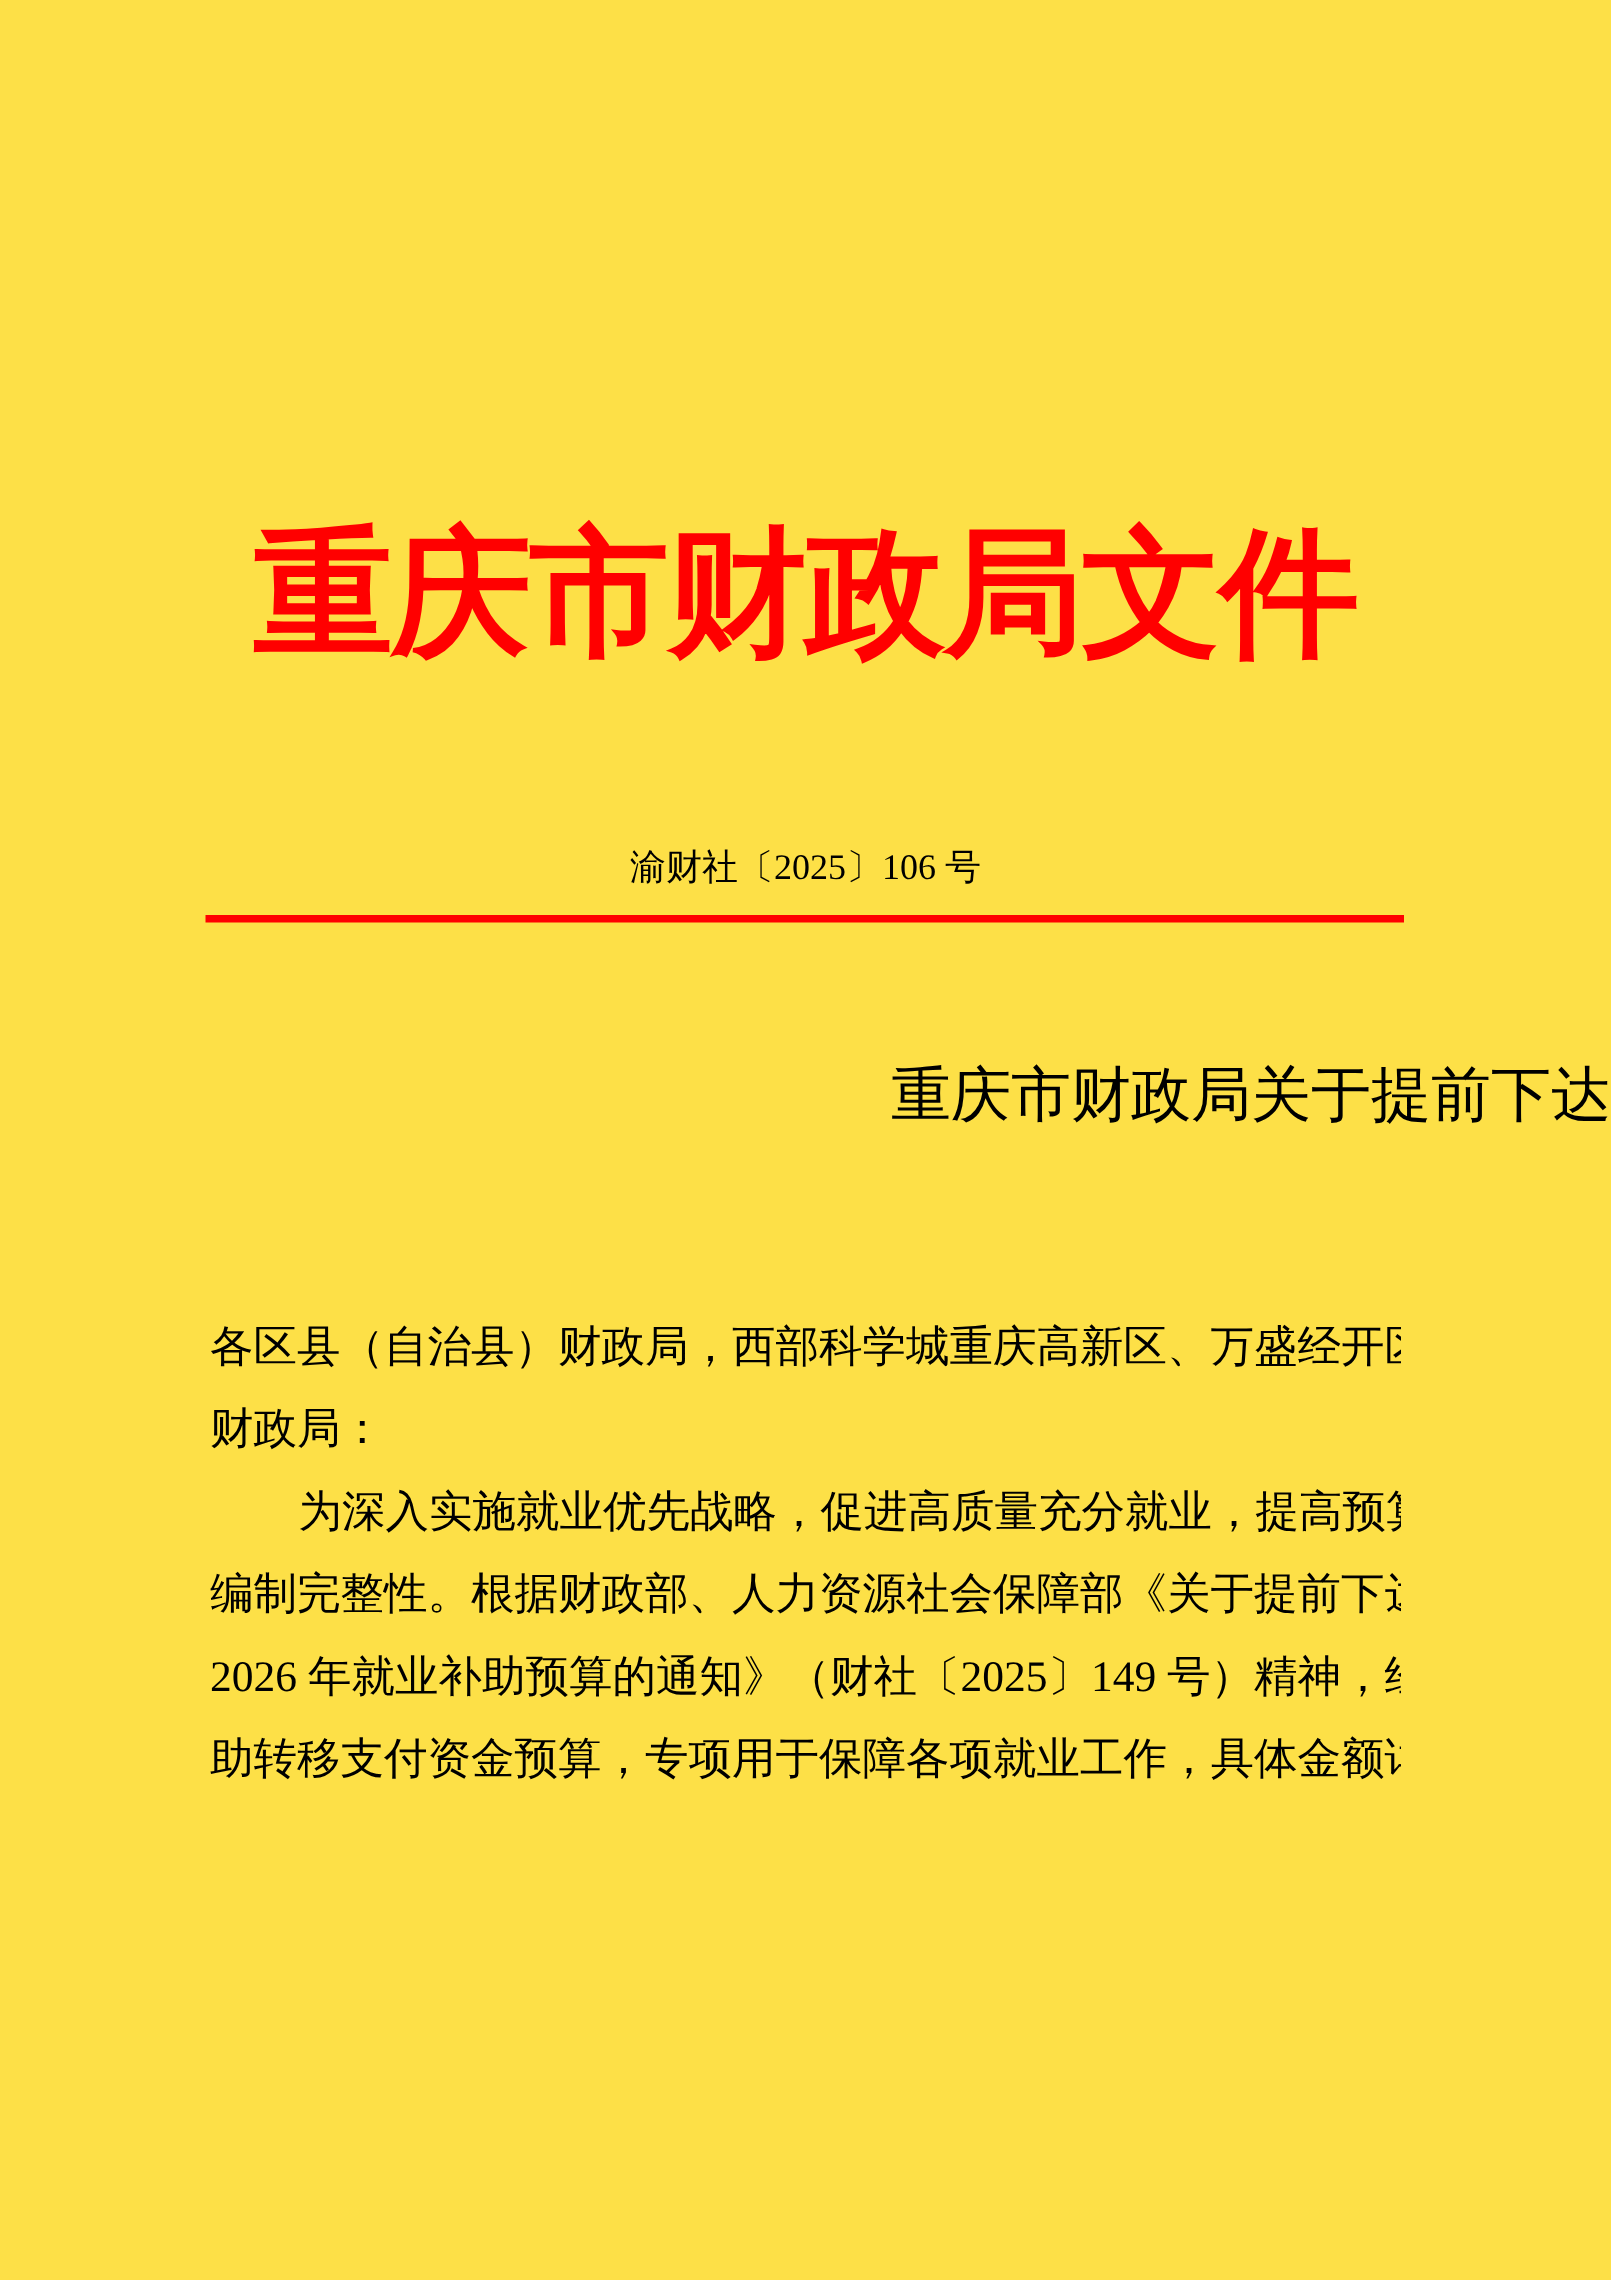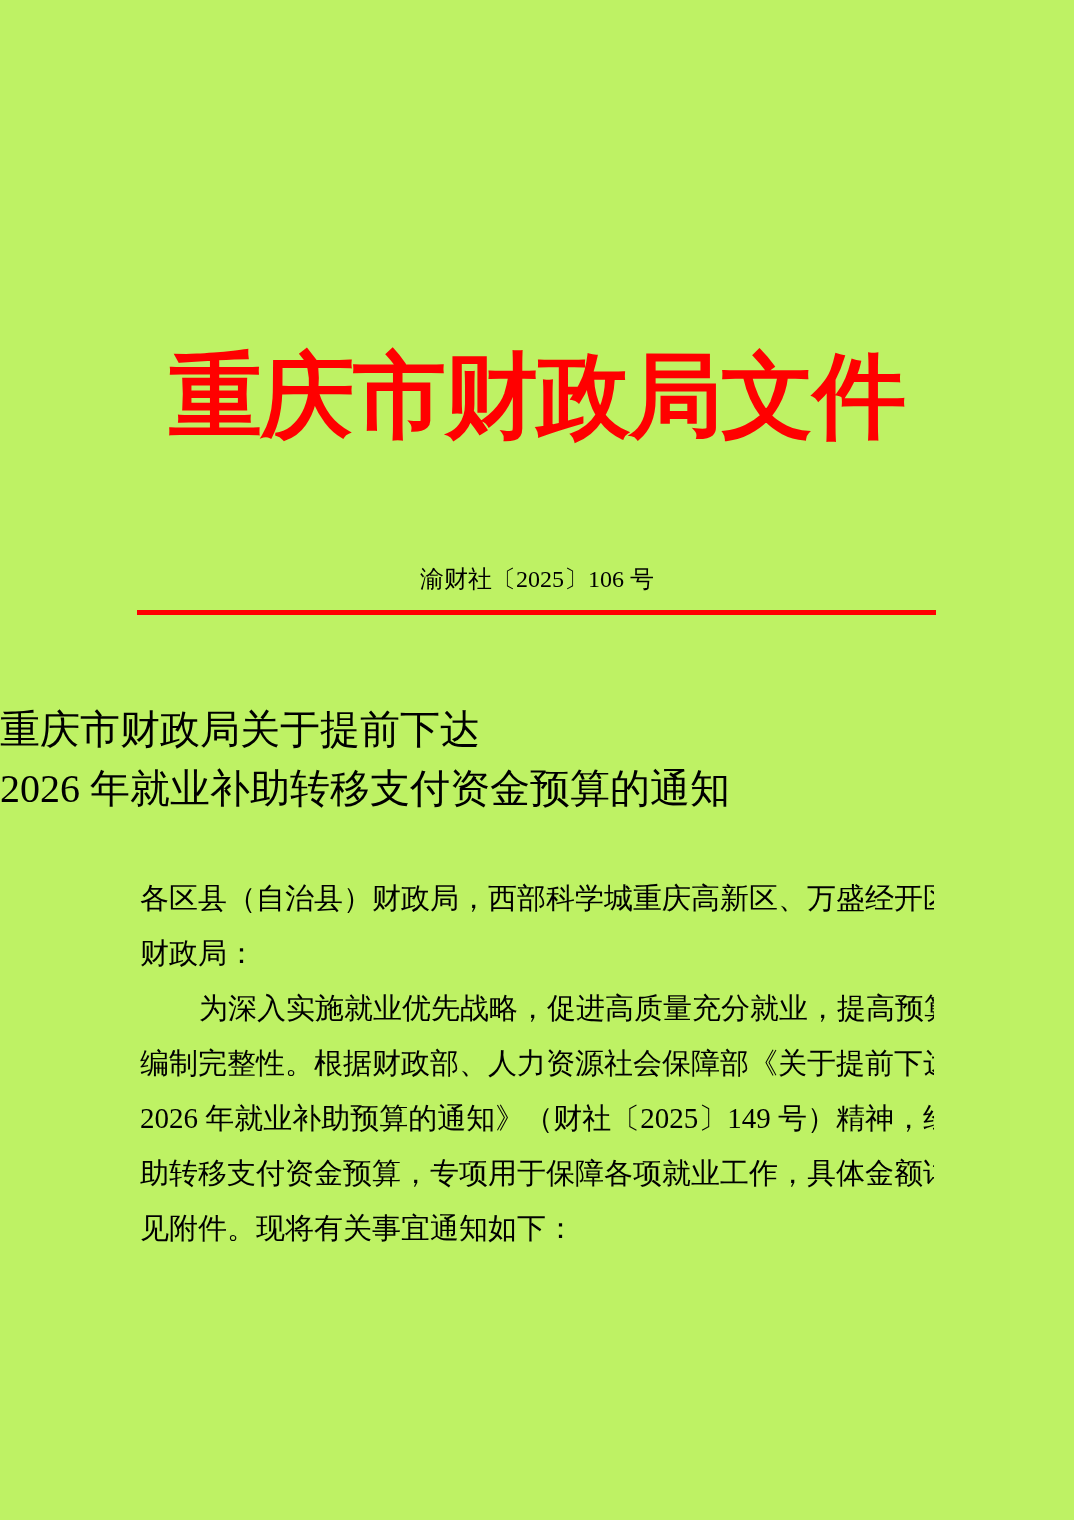--- a/index.html
+++ b/index.html
@@ -83,7 +83,7 @@
 </head>
 <body>
 
-<div class="page" style="background: #bef264; color: rgb(0, 0, 0);">
+<div class="page" style="background: #fde047; color: rgb(0, 0, 0);">
 
   <div class="banner" style="color: rgb(255, 0, 0);">重庆市财政局文件</div>
 

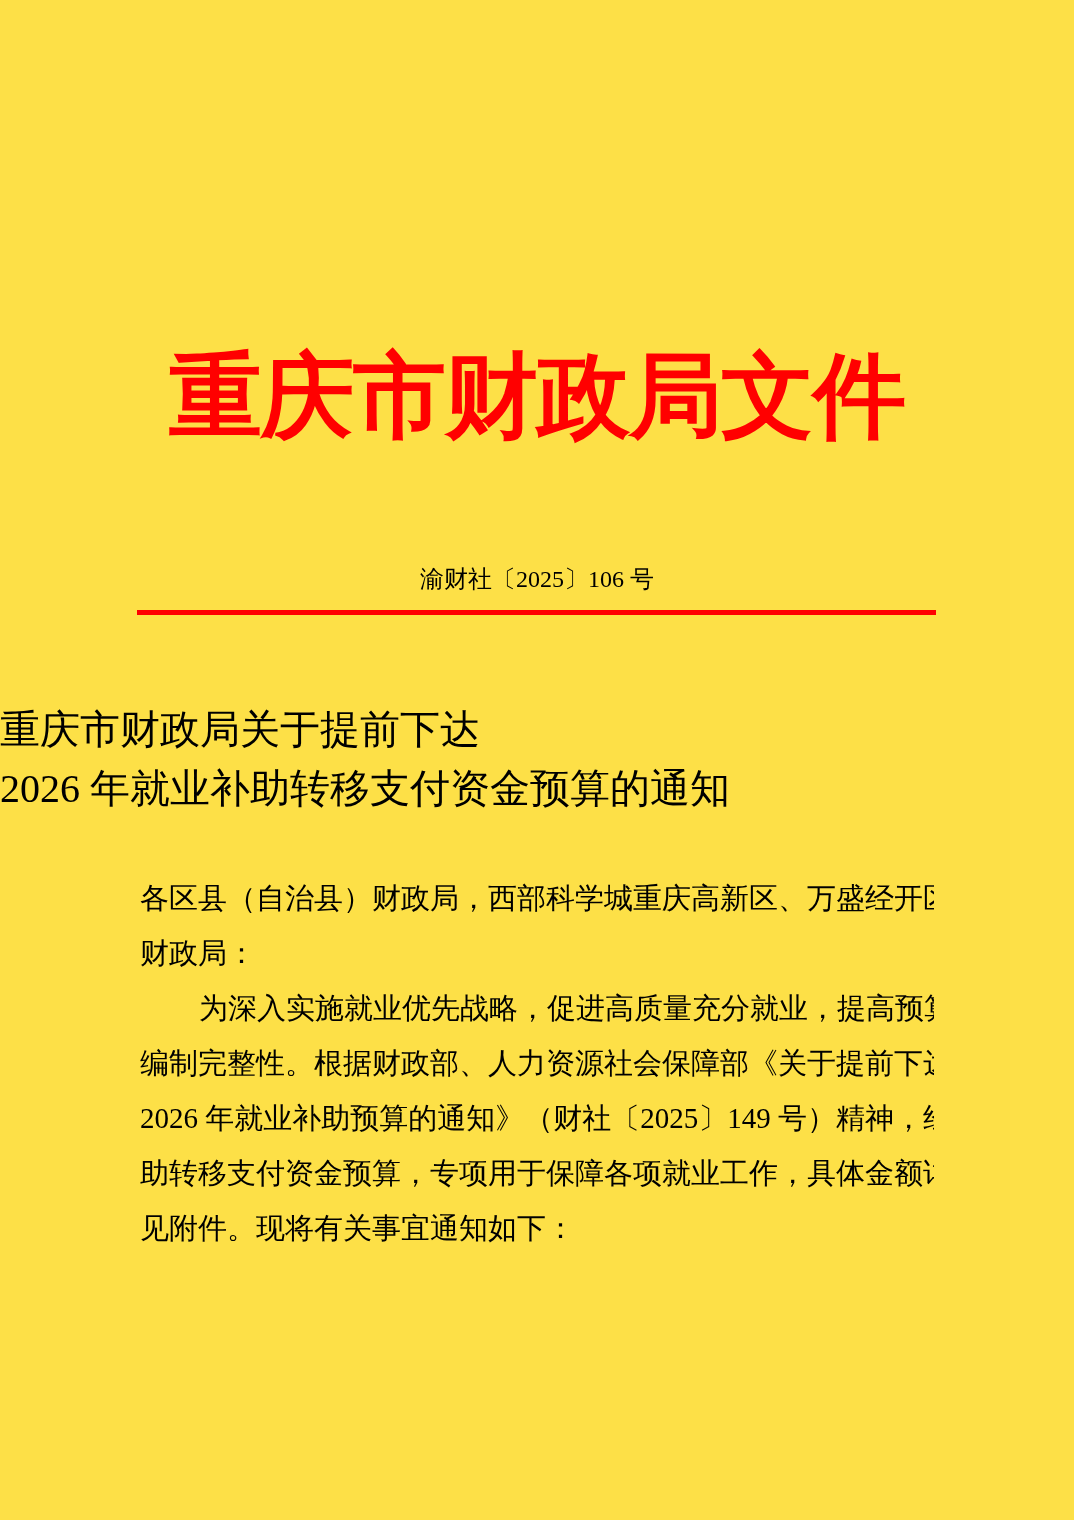--- a/index.html
+++ b/index.html
@@ -51,7 +51,7 @@
     left: 0;
     right: 0;
     top: 700px;
-    text-align: left;
+    text-align: right;
     font-size: 40px;
     line-height: 59px;
     font-weight: 500;

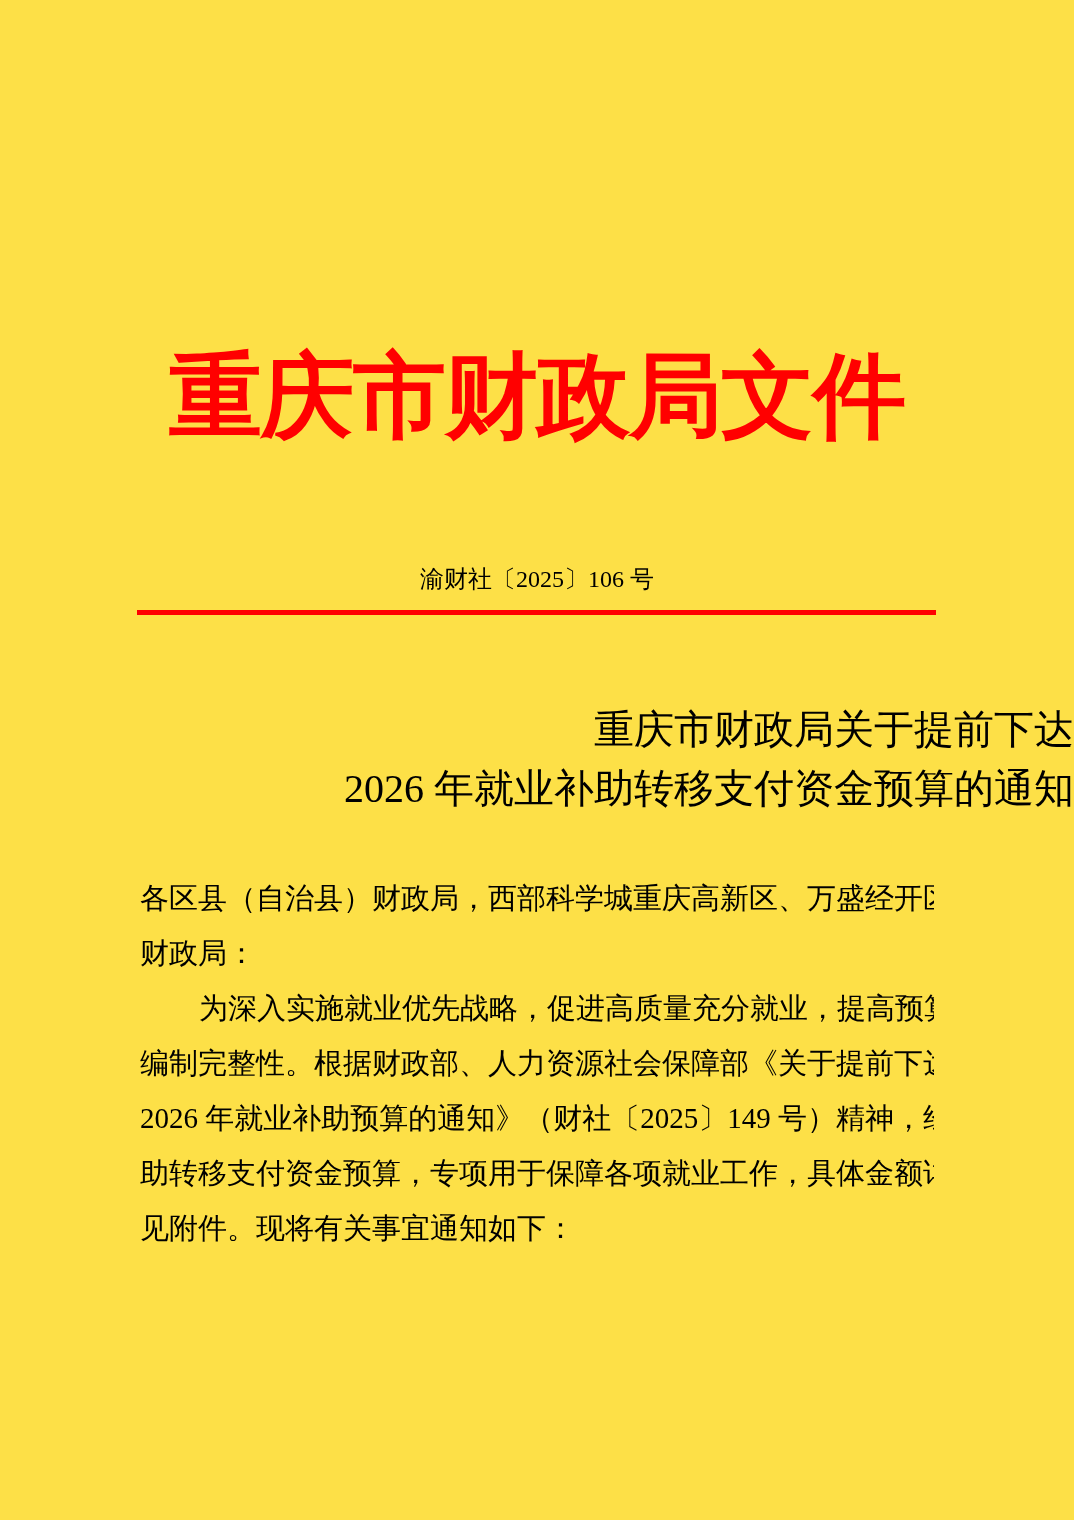--- a/index.html
+++ b/index.html
@@ -93,7 +93,6 @@
 
   <div class="doc-title">
     <div>重庆市财政局关于提前下达</div>
-    <div>2026 年就业补助转移支付资金预算的通知</div>
   </div>
 
   <div class="body-block">

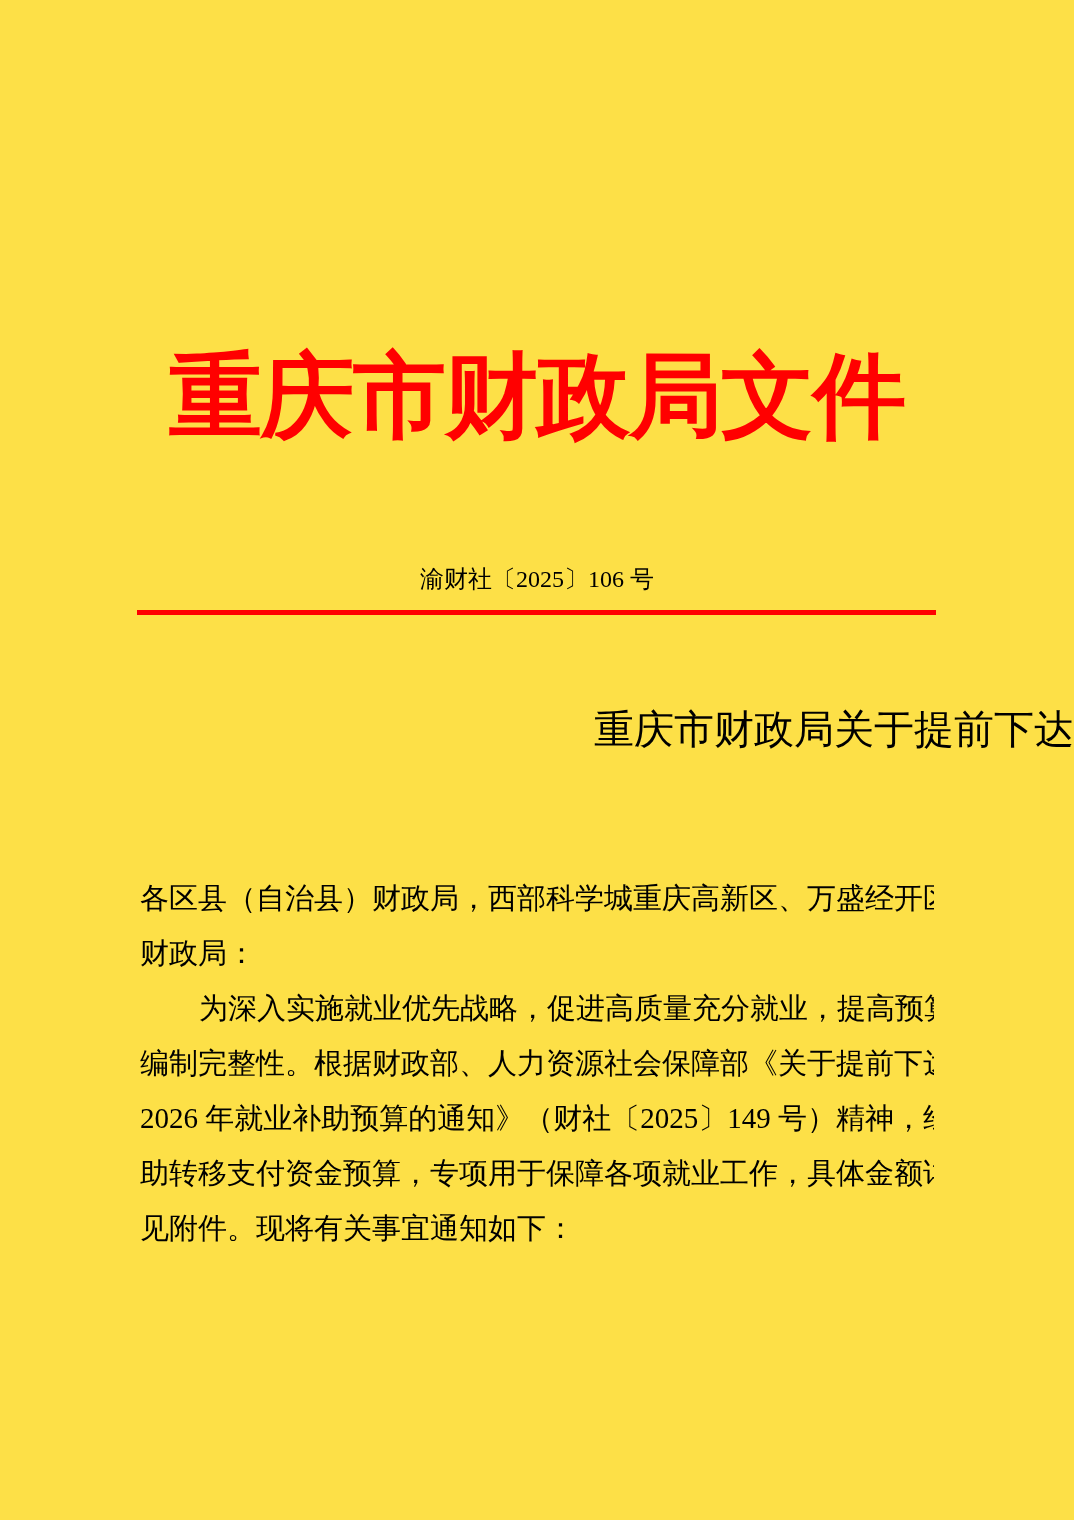--- a/index.html
+++ b/index.html
@@ -102,7 +102,6 @@
     <div class="bline">编制完整性。根据财政部、人力资源社会保障部《关于提前下达</div>
     <div class="bline">2026 年就业补助预算的通知》（财社〔2025〕149 号）精神，经</div>
     <div class="bline">助转移支付资金预算，专项用于保障各项就业工作，具体金额详</div>
-    <div class="bline para-end">见附件。现将有关事宜通知如下：</div>
   </div>
 
 </div>

